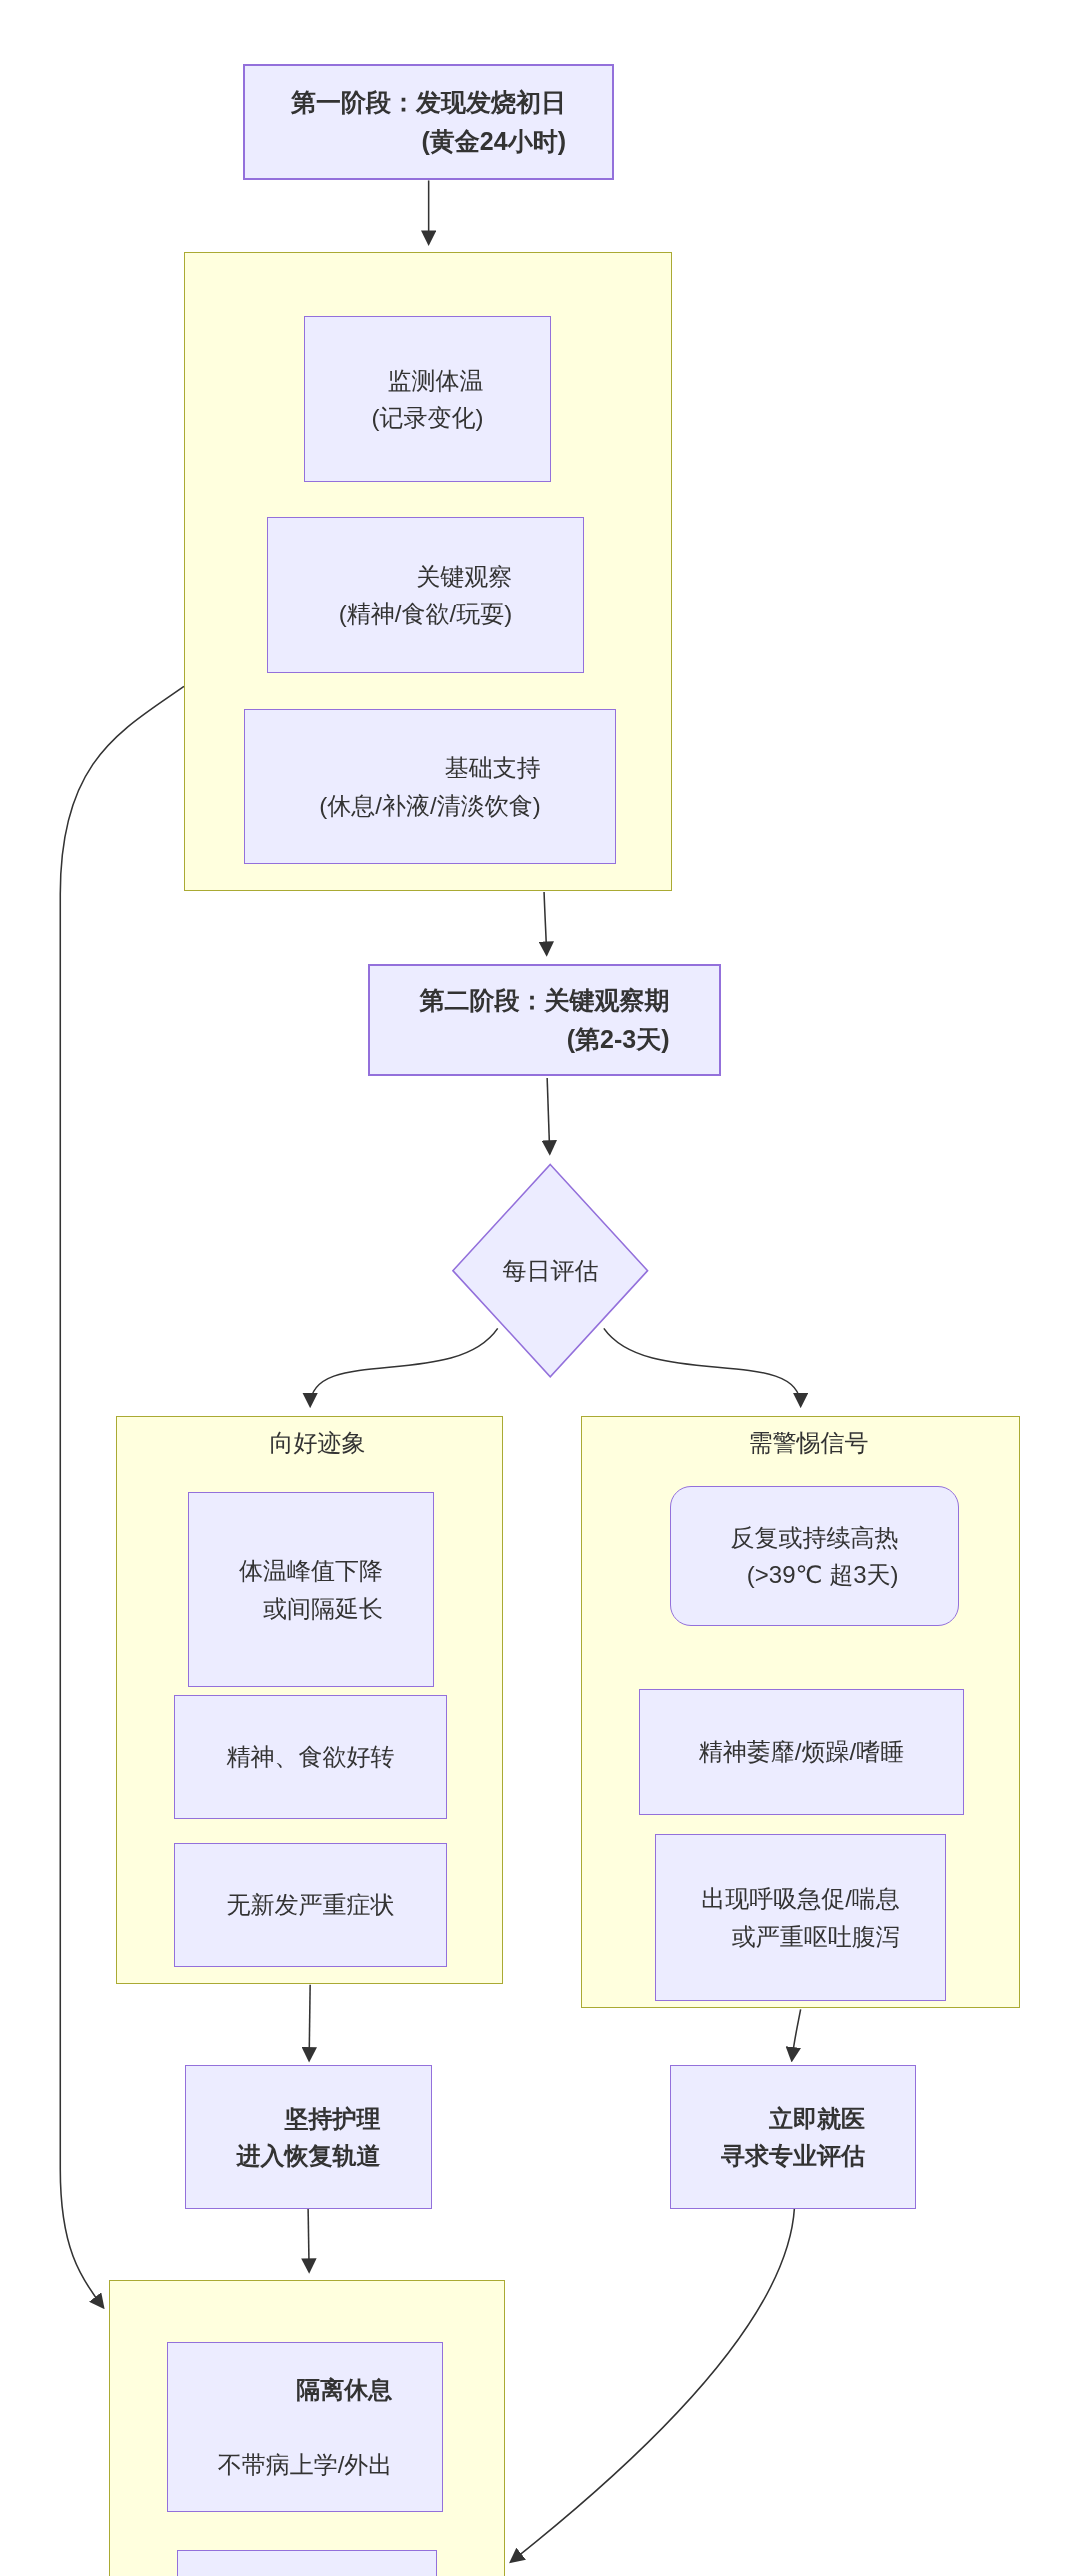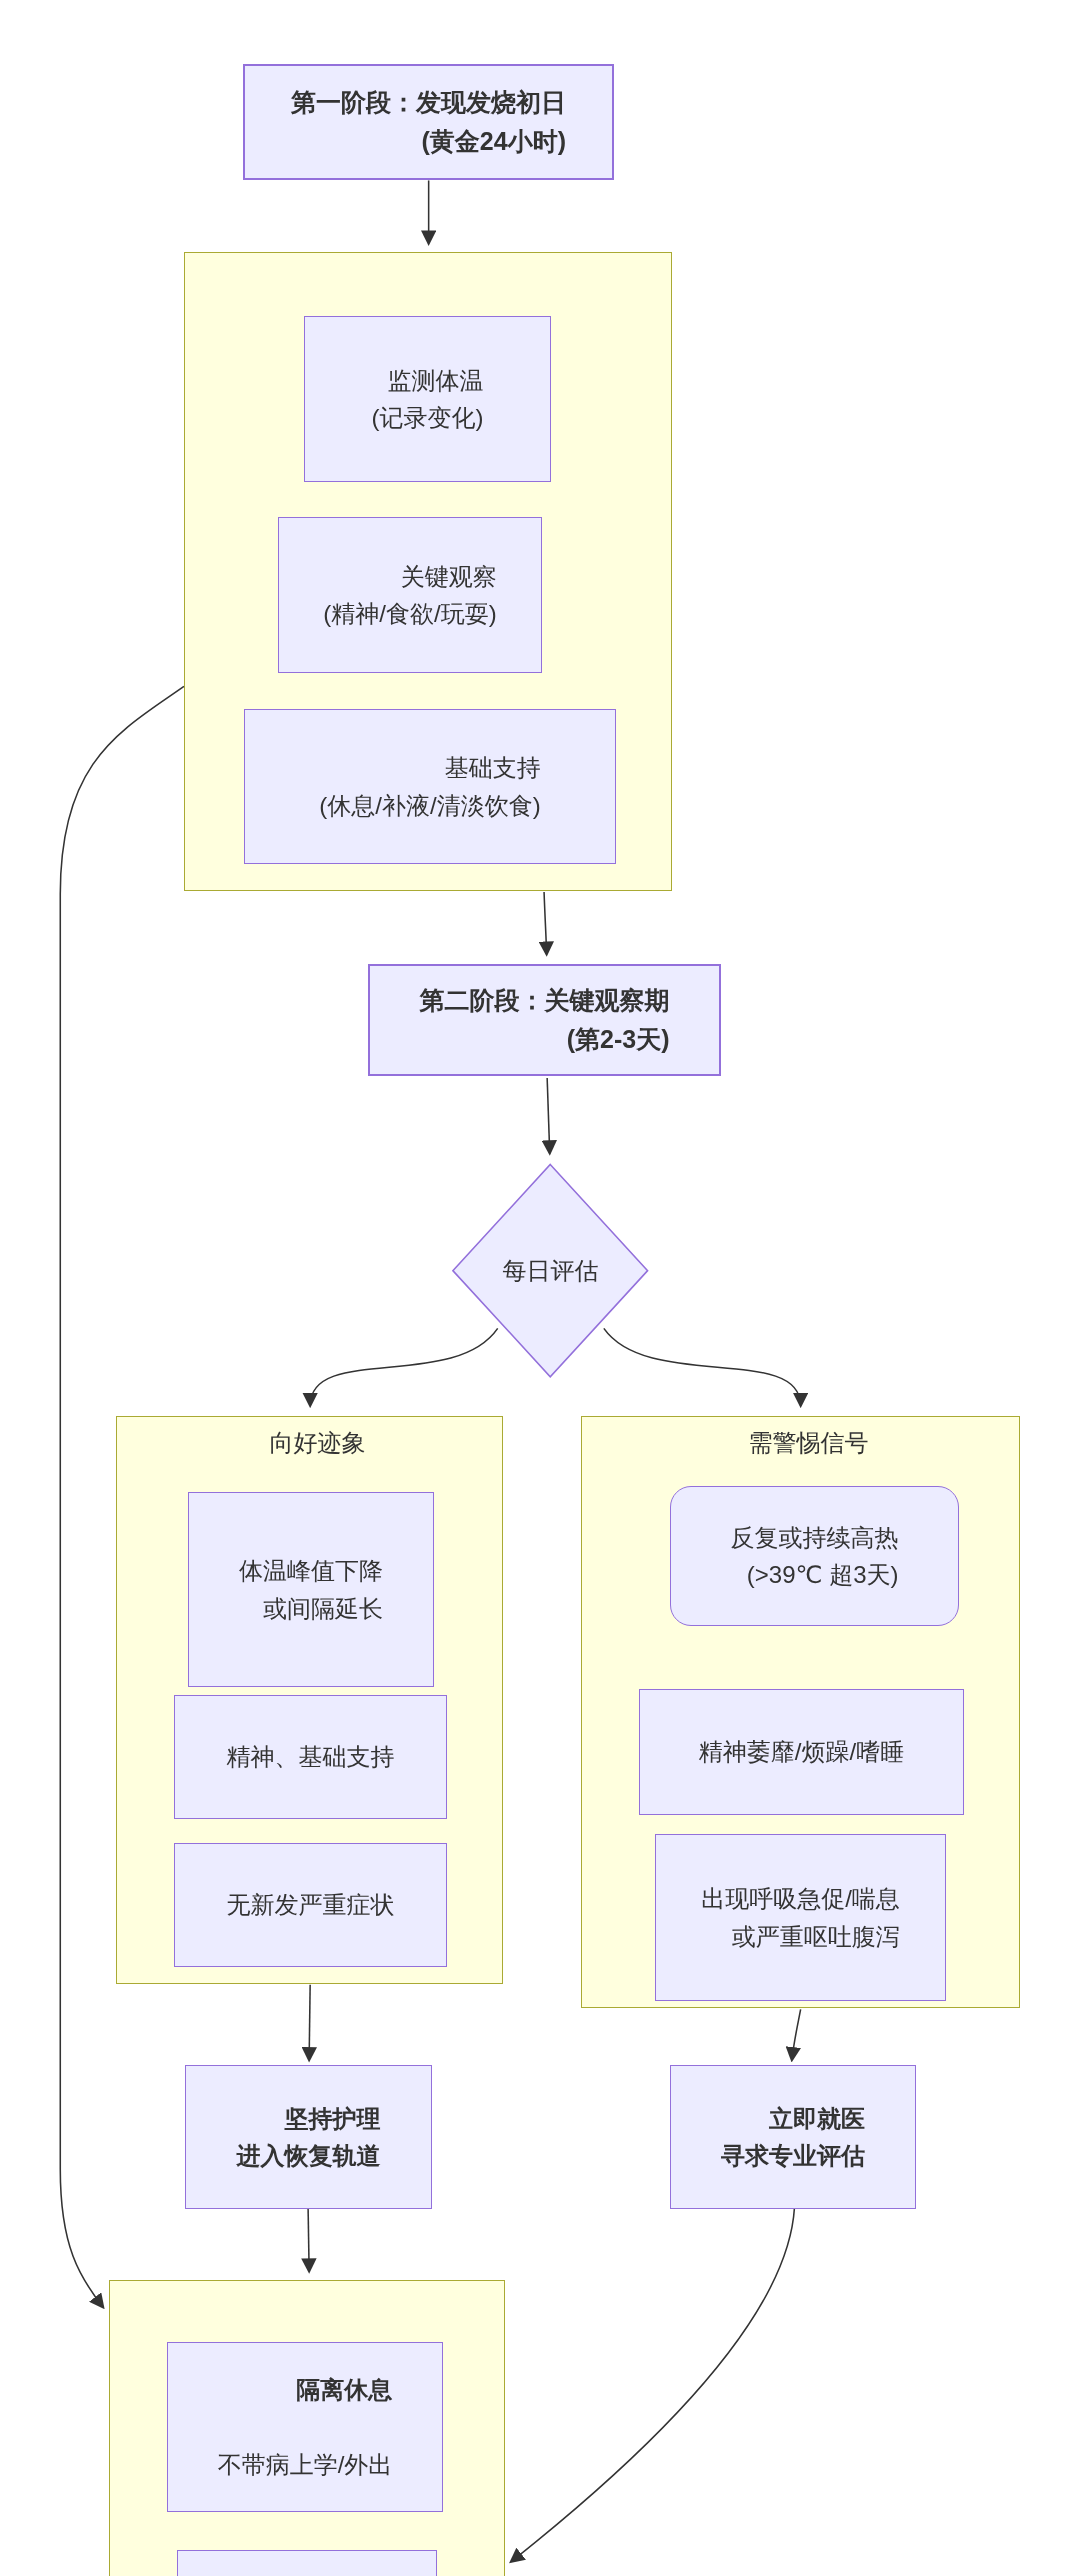--- a/index.html
+++ b/index.html
@@ -104,7 +104,7 @@
   <div class="node" style="left:304px;top:316px;width:247px;height:166px;">监测体温
 (记录变化)</div>
 
-  <div class="node" style="left:278px;top:517px;width:264px;height:156px;">关键观察
+  <div class="node" style="left:267px;top:517px;width:317px;height:156px;">关键观察
 (精神/食欲/玩耍)</div>
 
   <div class="node" style="left:244px;top:709px;width:372px;height:155px;">基础支持

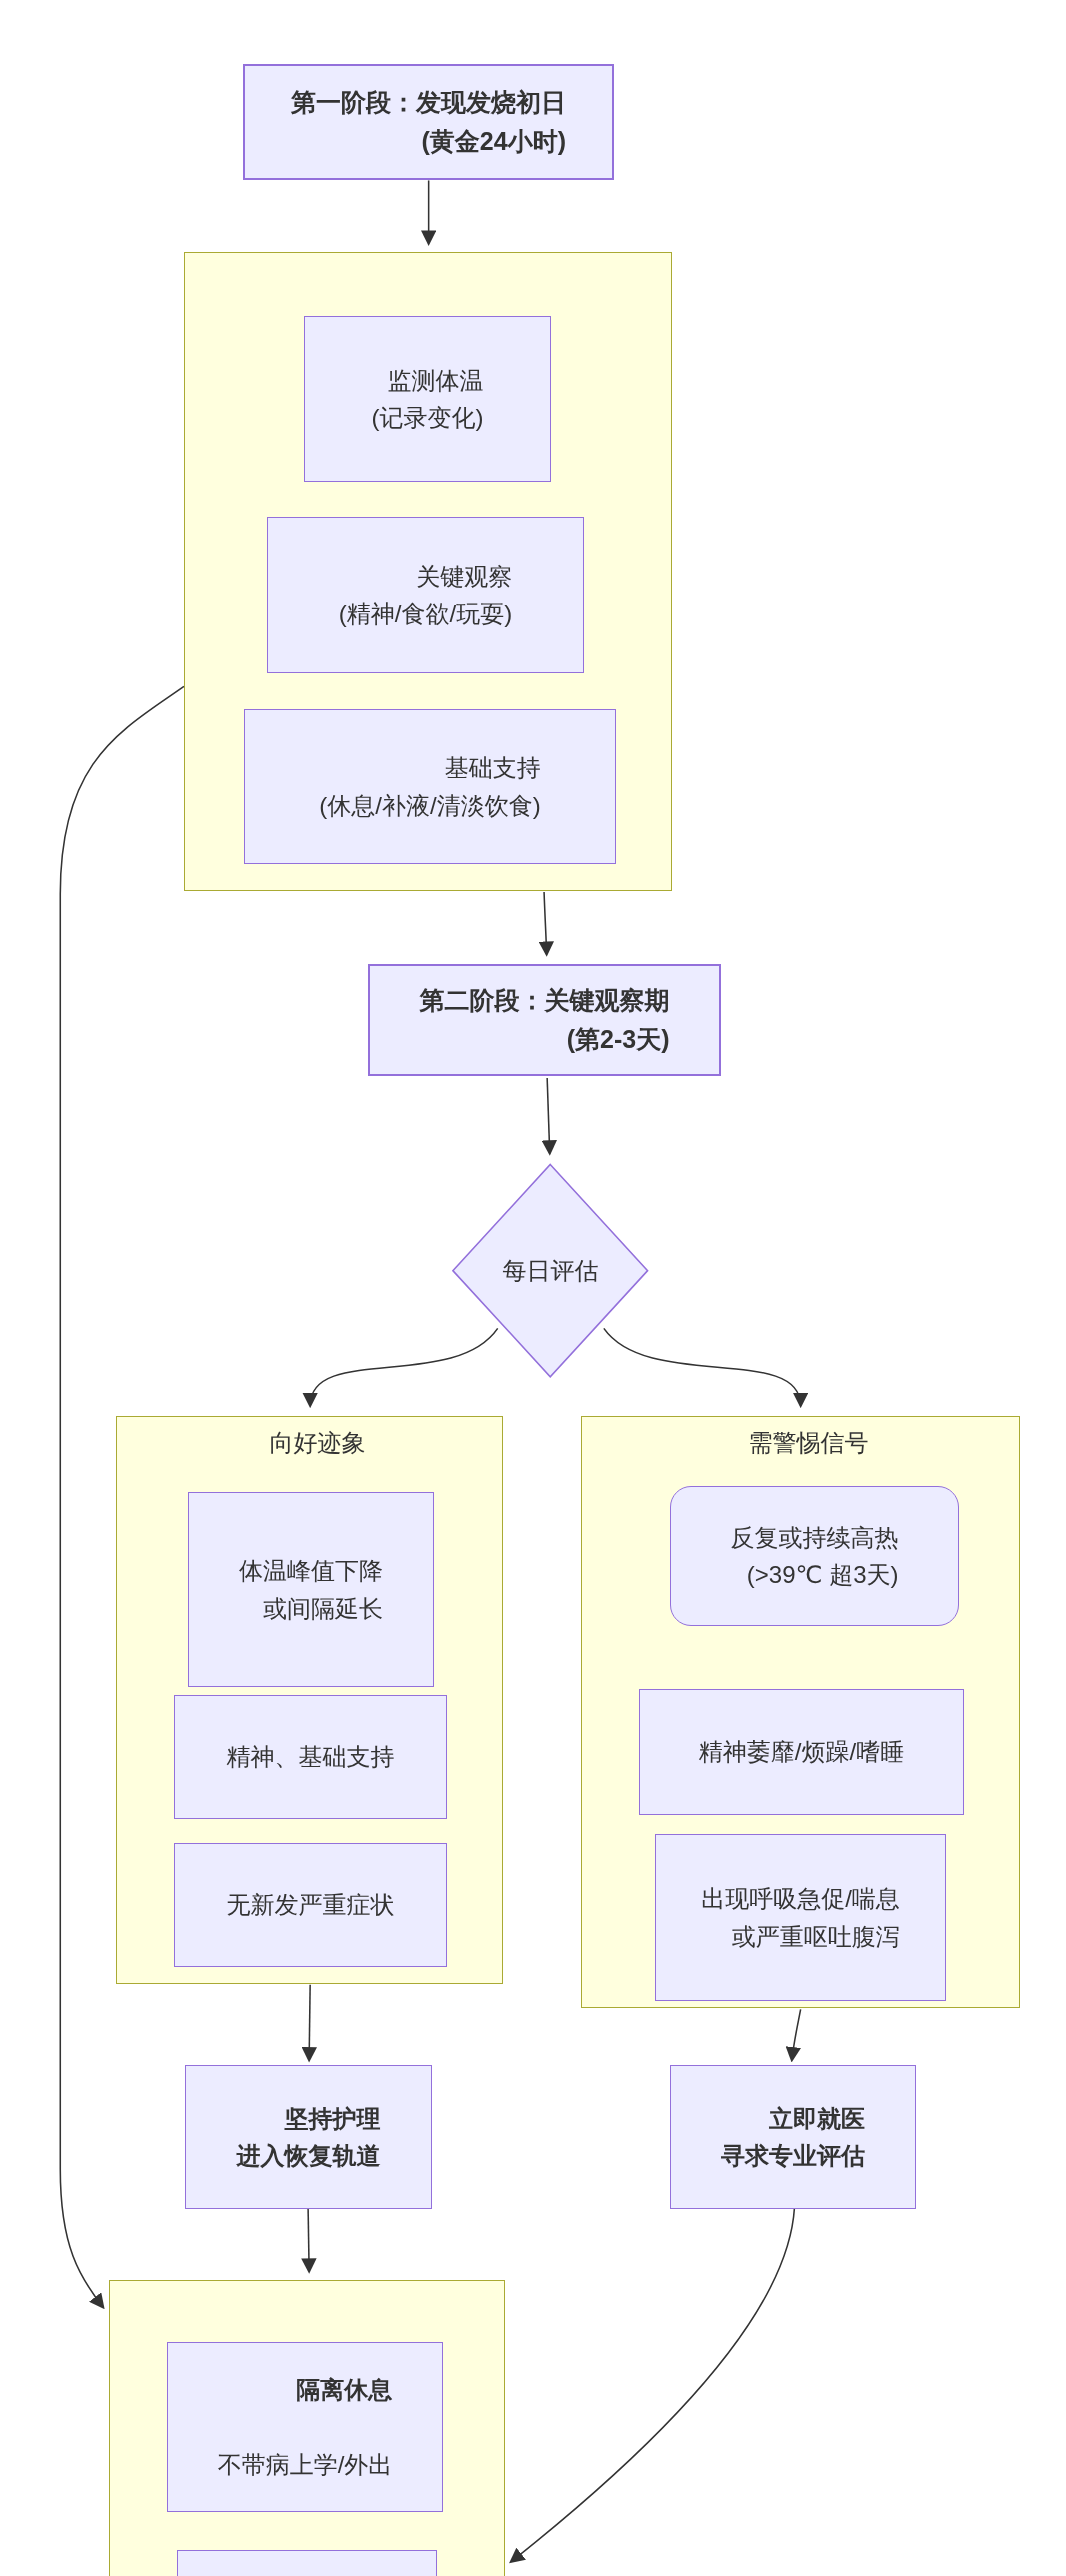--- a/index.html
+++ b/index.html
@@ -118,7 +118,7 @@
   <div class="node" style="left:188px;top:1492px;width:246px;height:195px;">体温峰值下降
 或间隔延长</div>
 
-  <div class="node" style="left:174px;top:1695px;width:273px;height:124px;">精神、基础支持</div>
+  <div class="node" style="left:174px;top:1695px;width:273px;height:124px;">精神、食欲好转</div>
 
   <div class="node" style="left:174px;top:1843px;width:273px;height:124px;">无新发严重症状</div>
 

